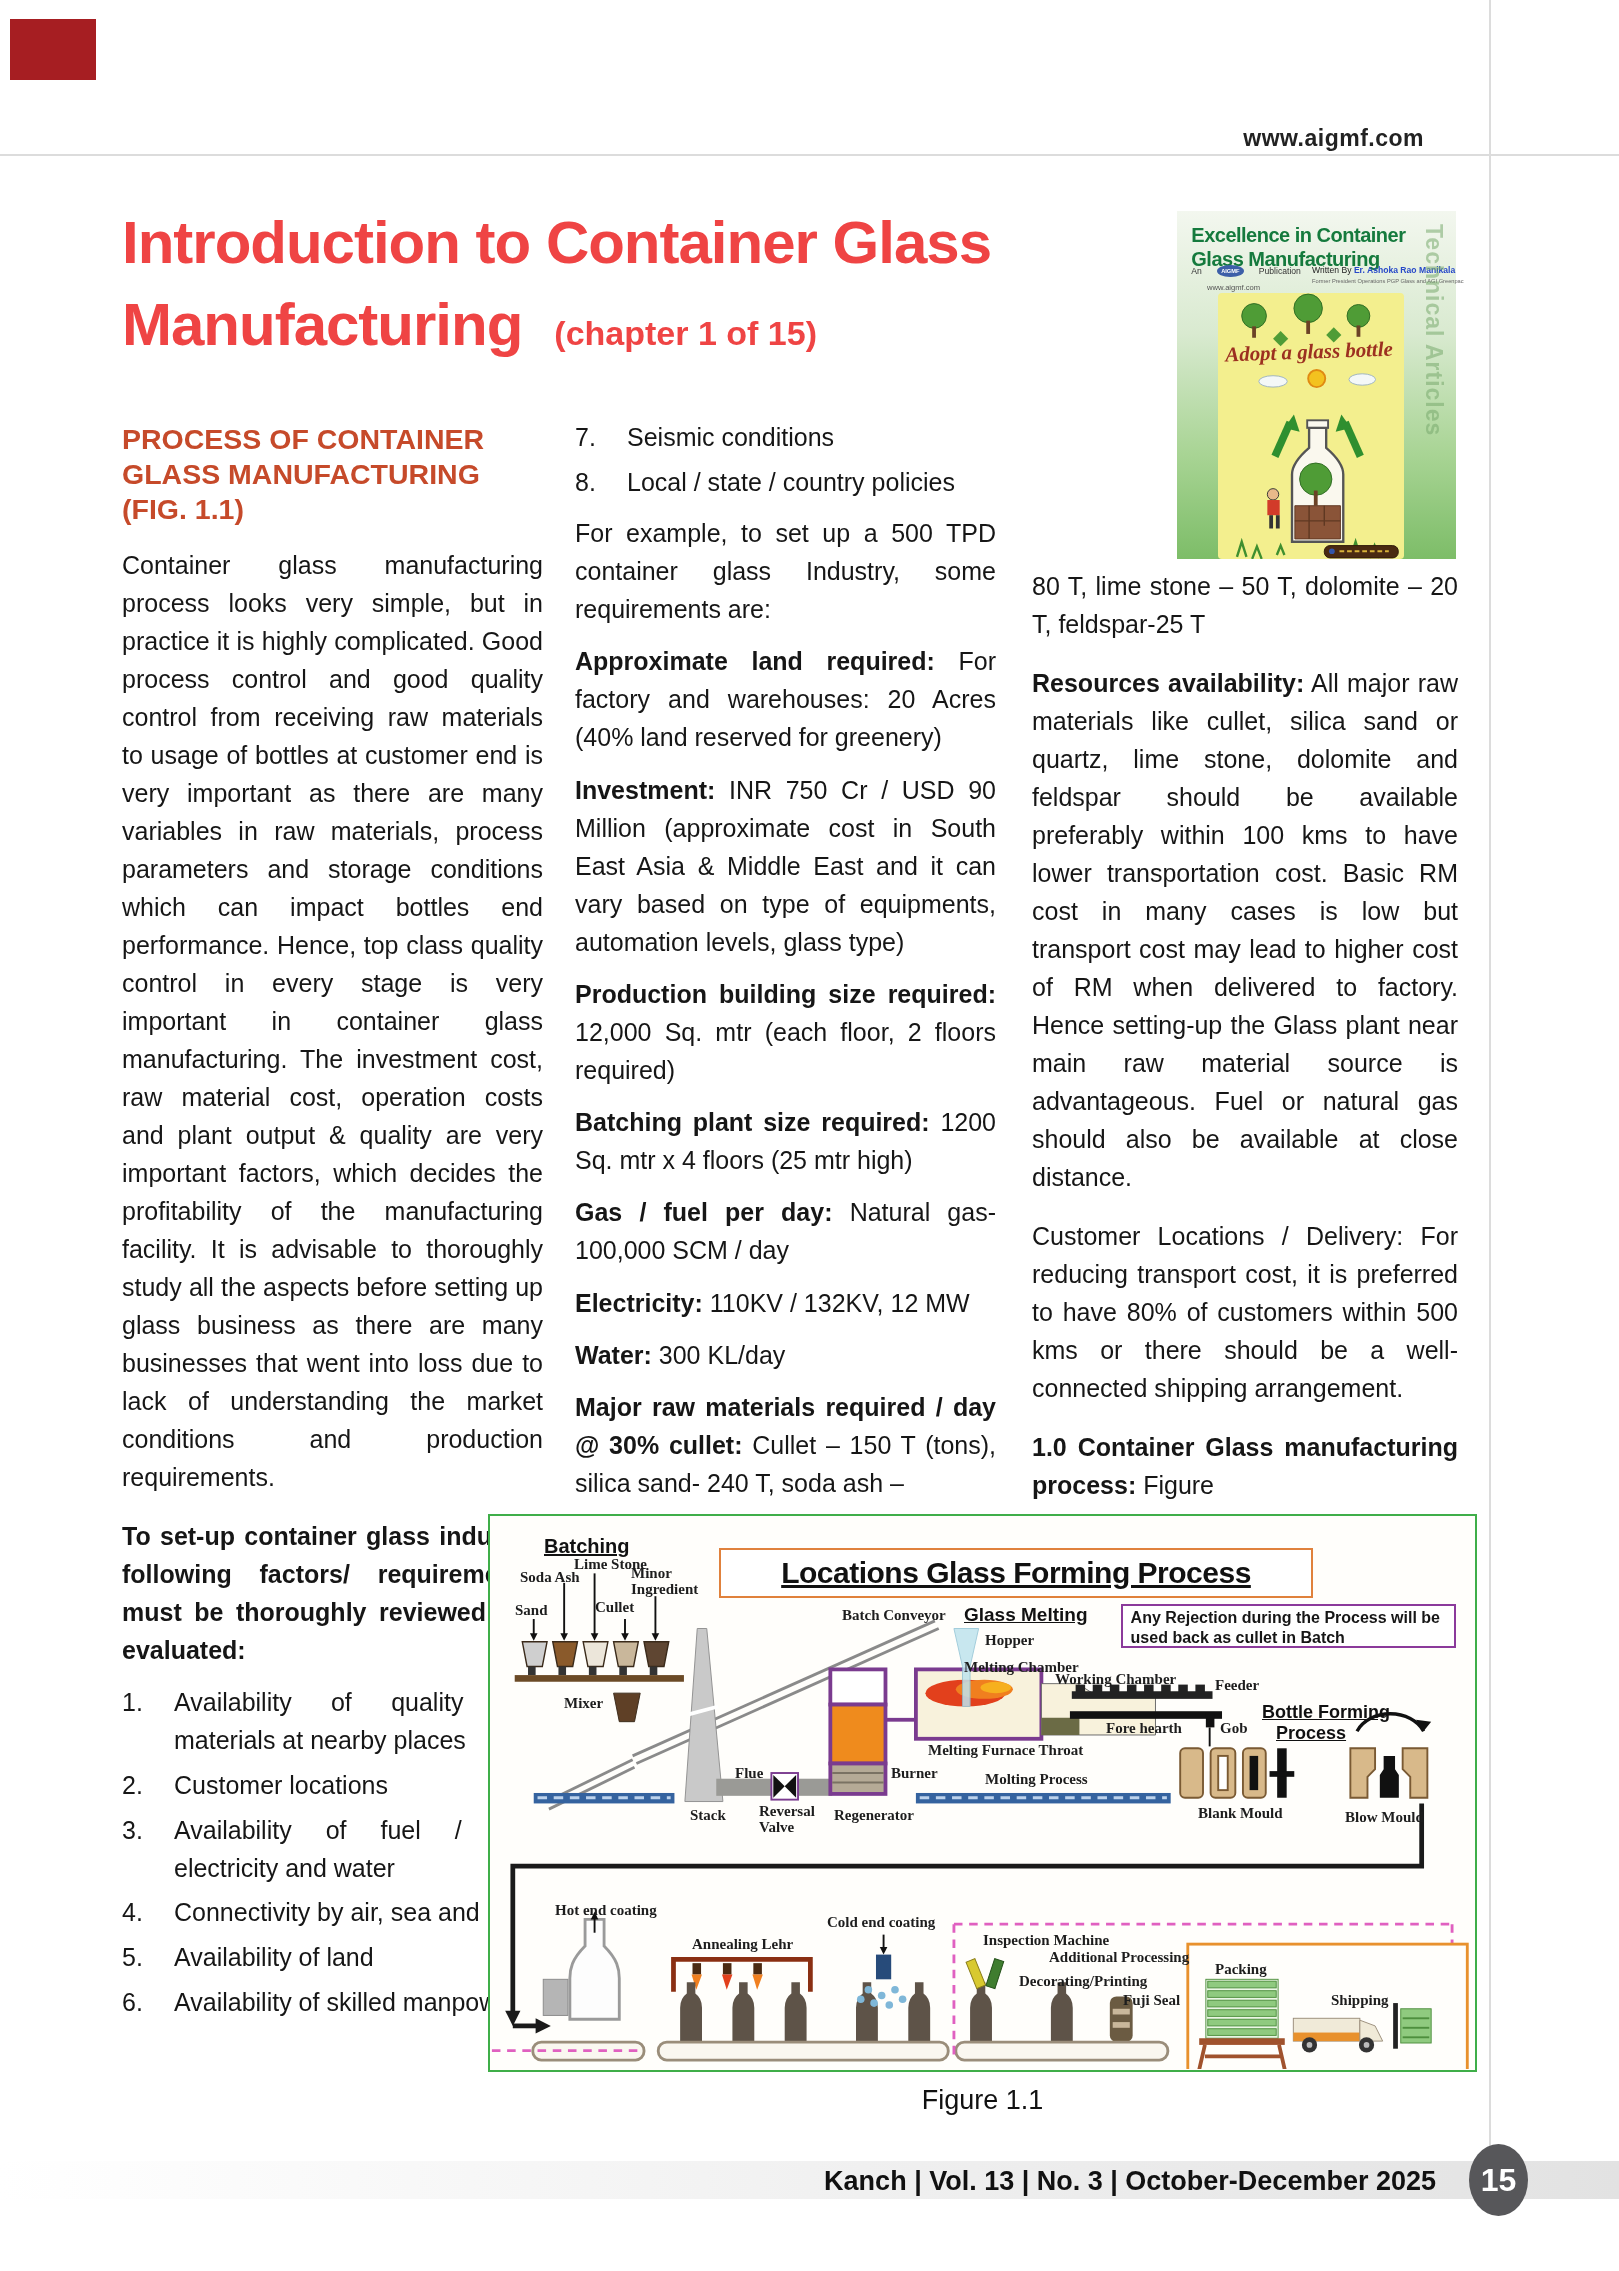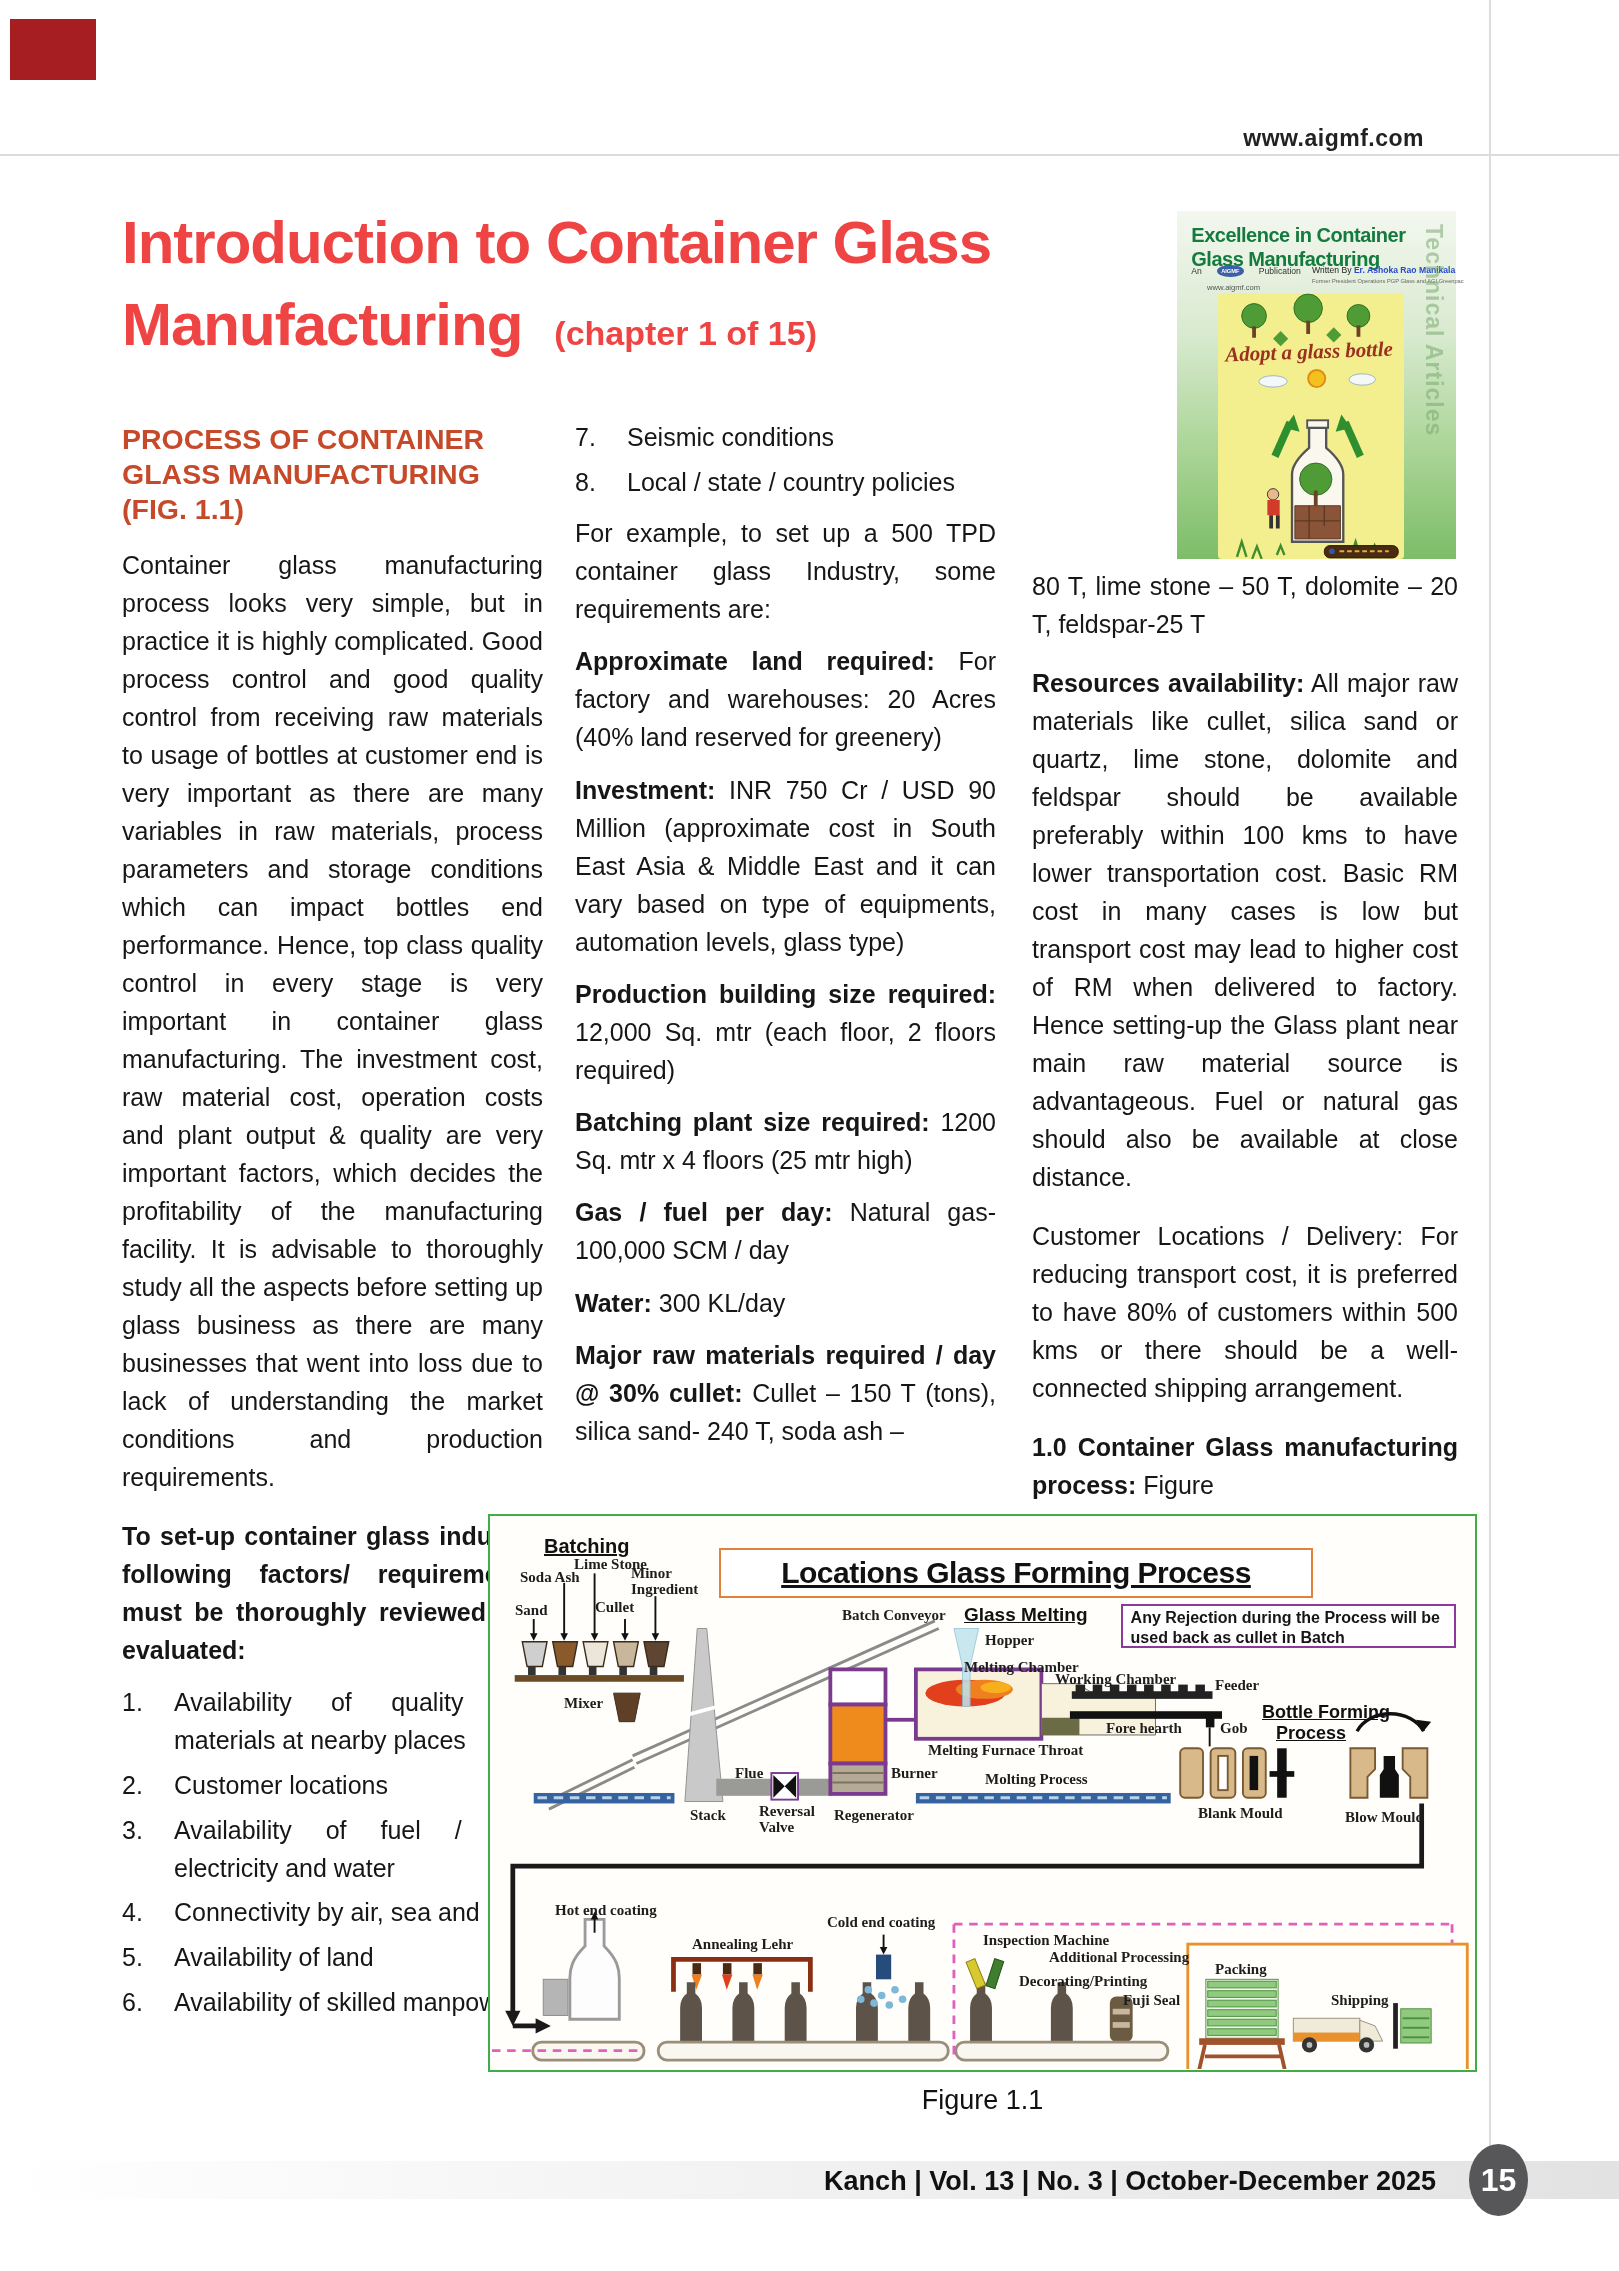--- a/index.html
+++ b/index.html
@@ -184,6 +184,7 @@
     <p><b>Production building size required:</b><span> 12,000 Sq. mtr (each floor, 2 floors required)</span></p>
     <p><b>Batching plant size required:</b><span> 1200 Sq. mtr x 4 floors (25 mtr high)</span></p>
     <p><b>Gas / fuel per day:</b><span> Natural gas- 100,000 SCM / day</span></p>
+    <p><b>Electricity:</b><span> 110KV / 132KV, 12 MW</span></p>
     <p><b>Water:</b><span> 300 KL/day</span></p>
     <p><b>Major raw materials required / day @ 30% cullet:</b><span> Cullet – 150 T (tons), silica sand- 240 T, soda ash –</span></p>
   </div>

